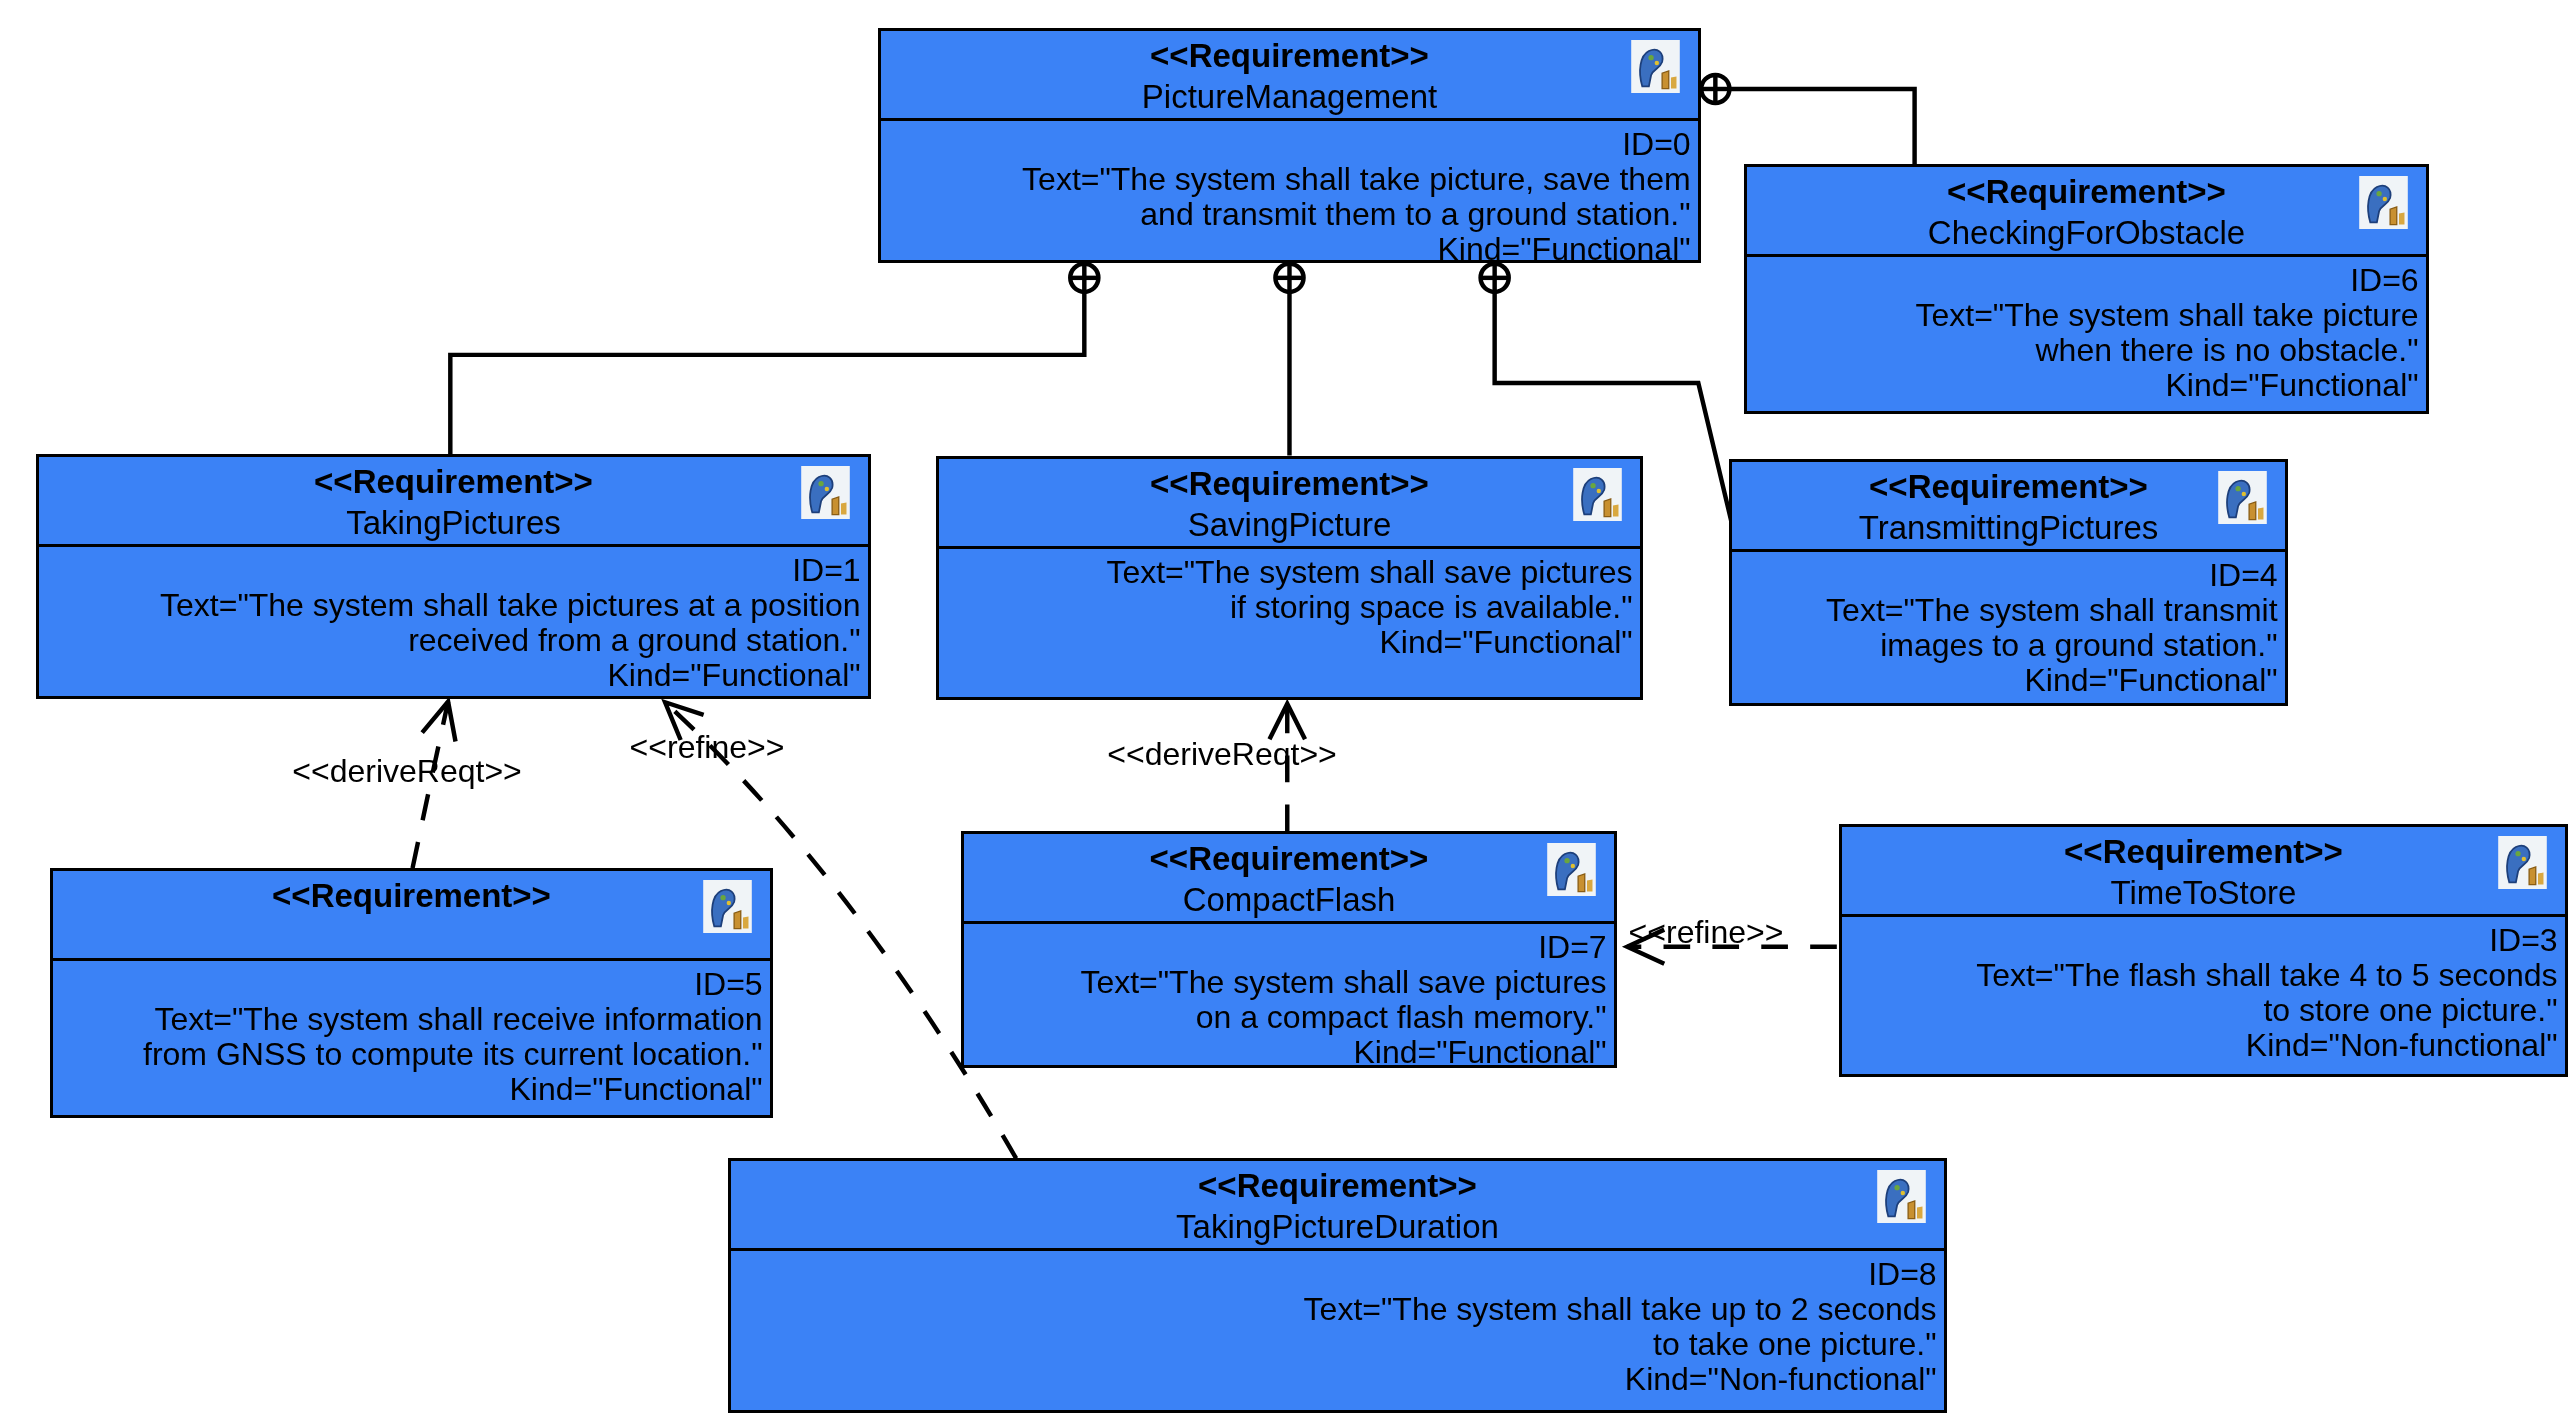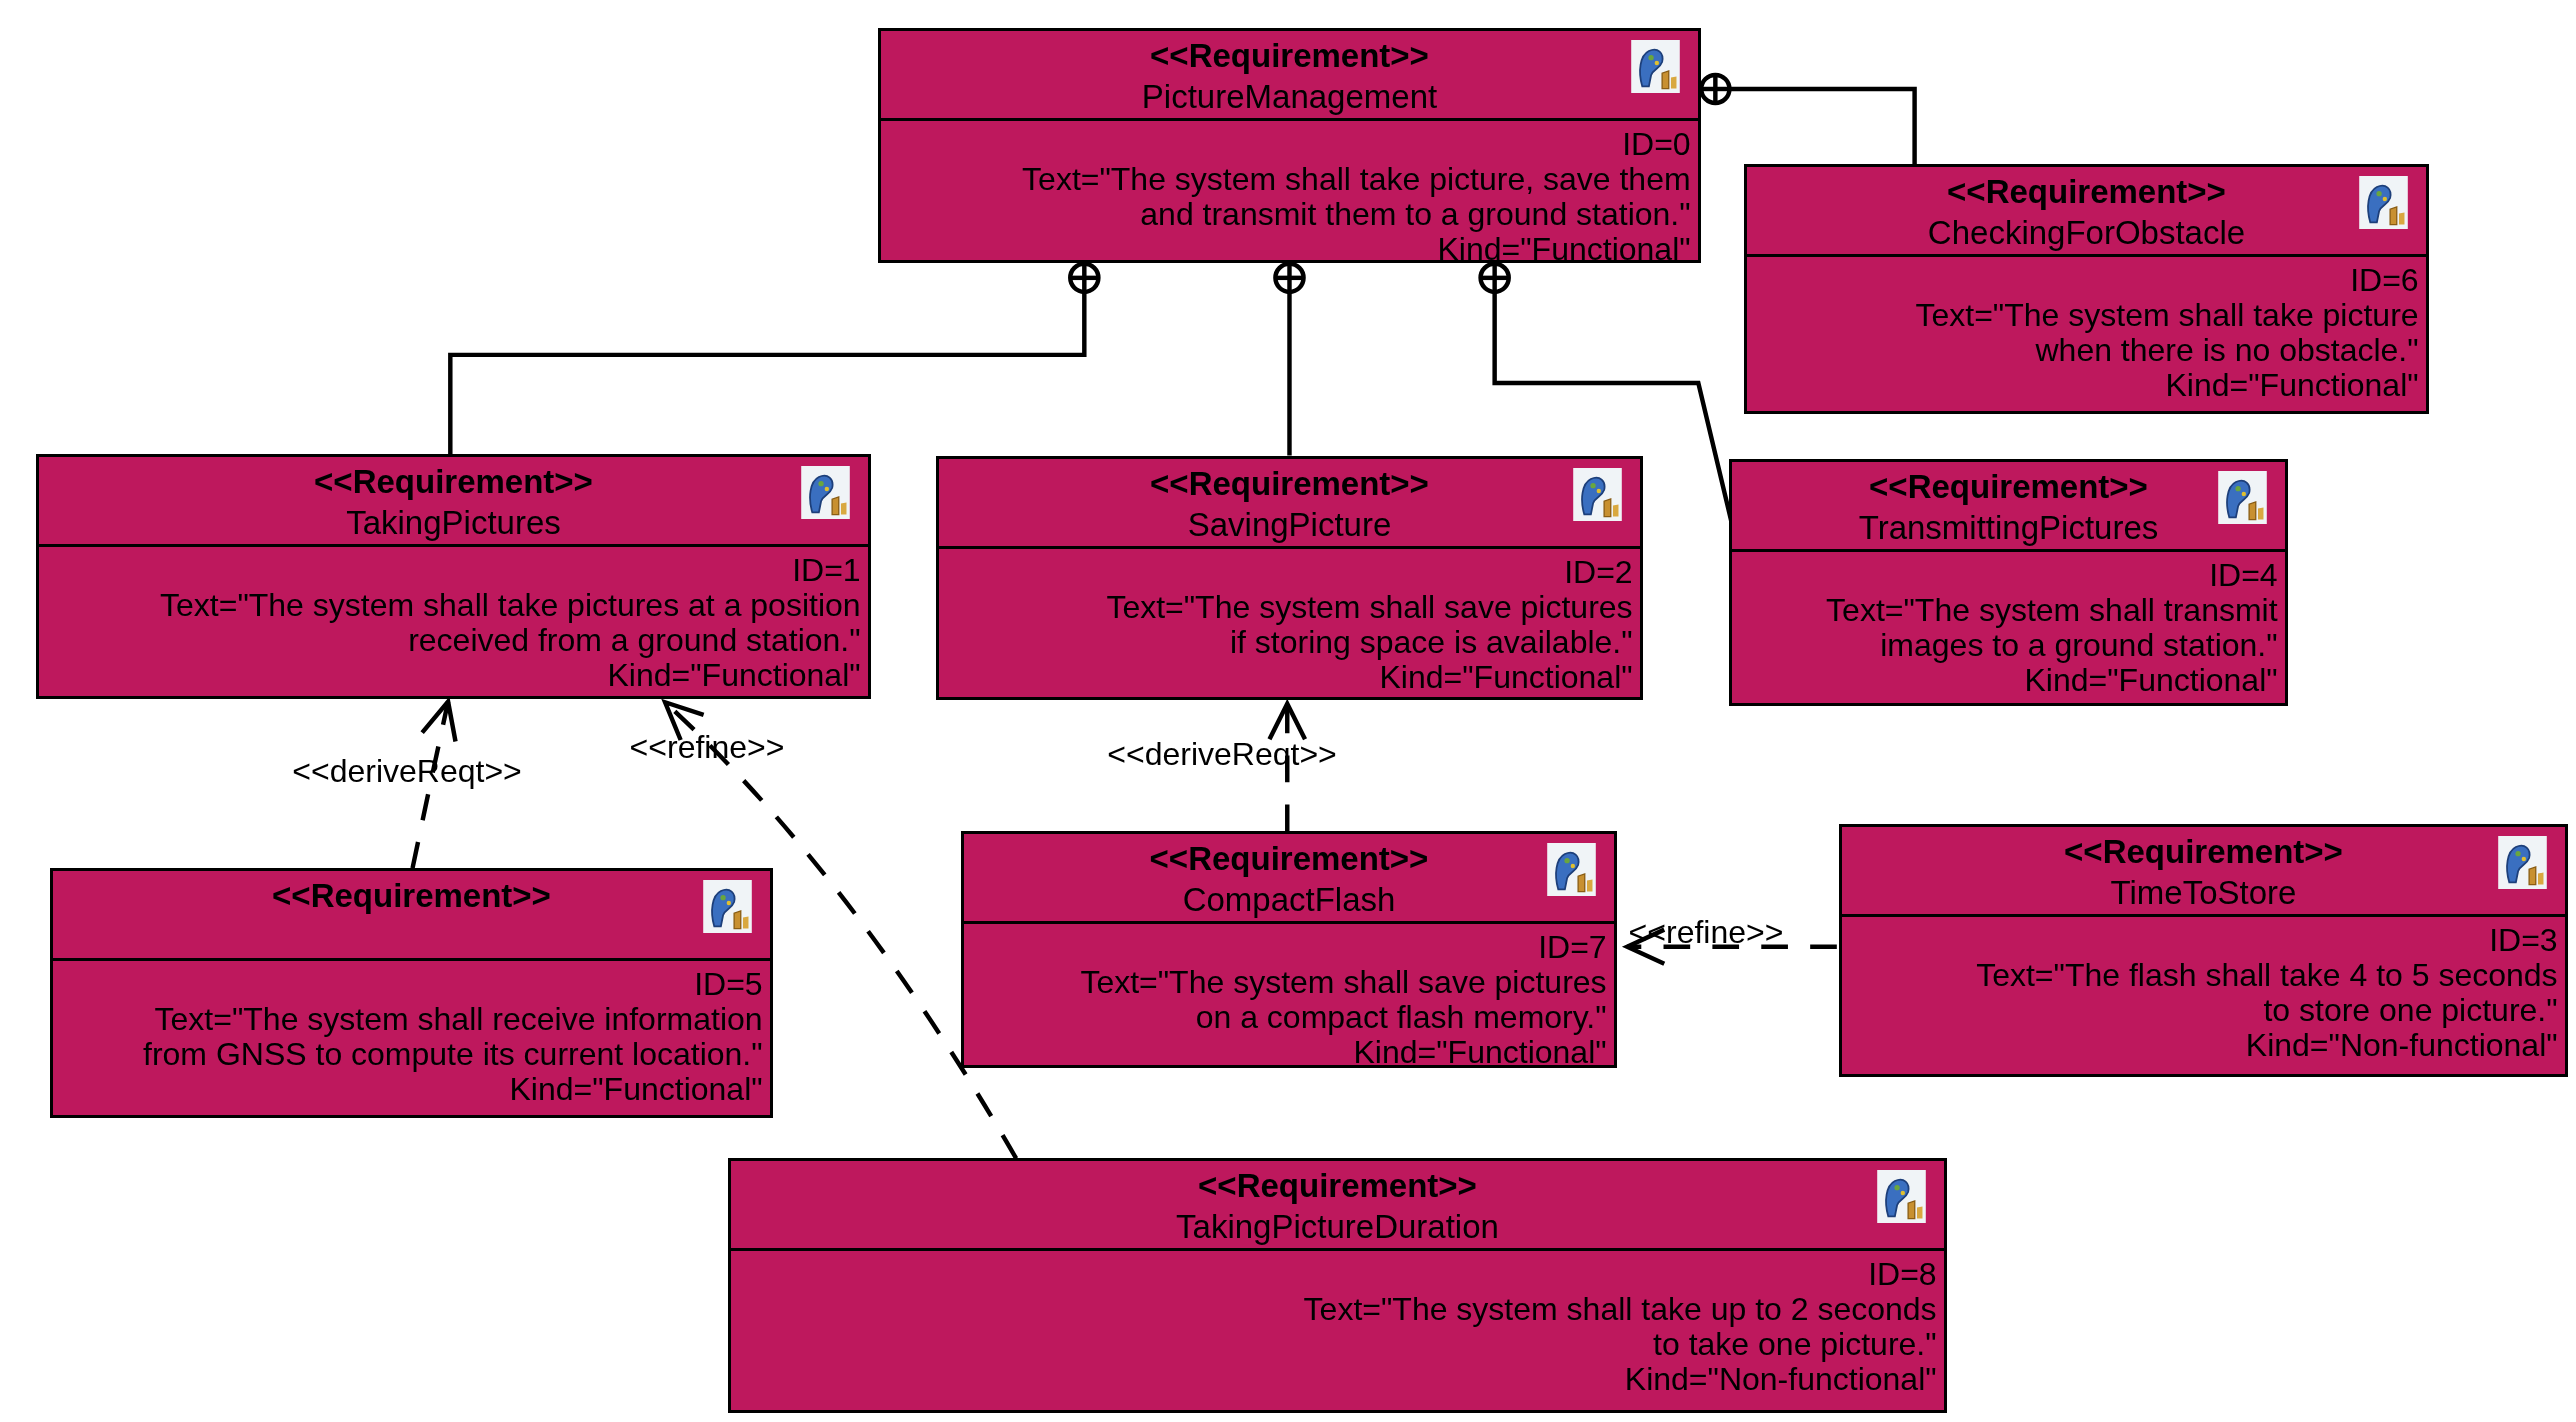--- a/index.html
+++ b/index.html
@@ -13,7 +13,7 @@
   #edge-layer { position:absolute; left:0; top:0; width:2576px; height:1423px; }
   .node {
     position:absolute;
-    background:#be185d;
+    background:#3b82f6;
     border:3.7px solid #000;
     box-sizing:border-box;
   }

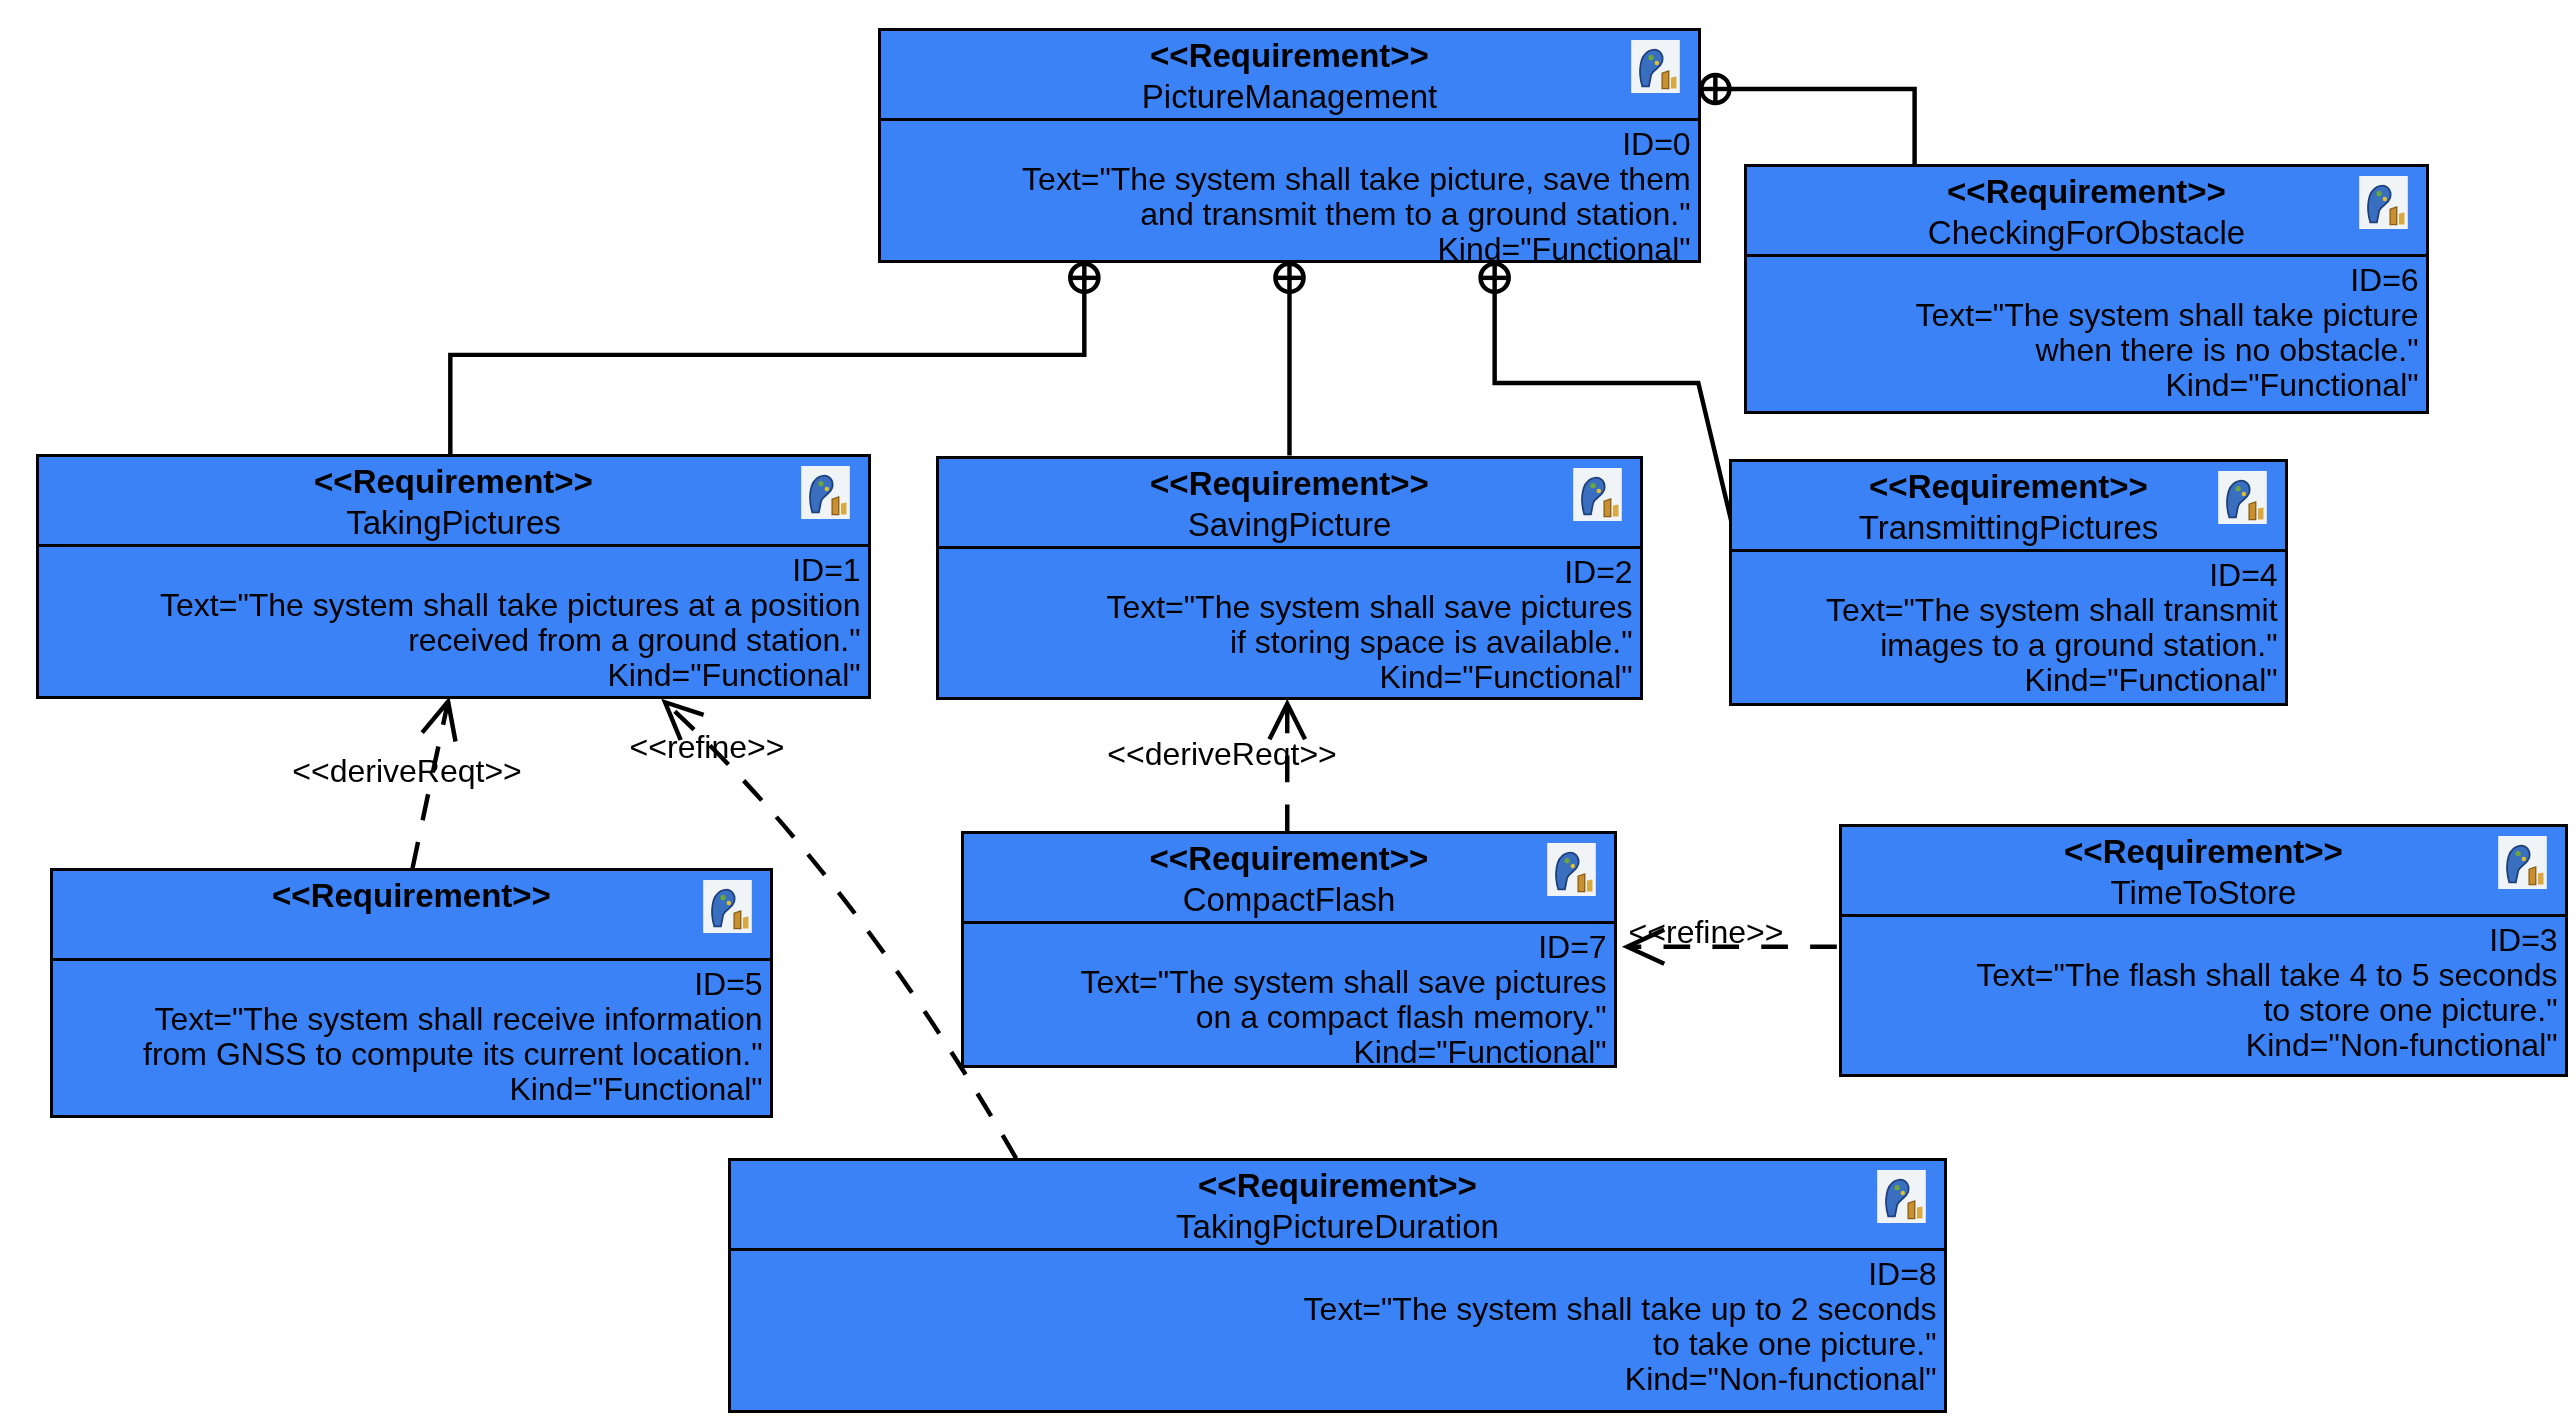--- a/index.html
+++ b/index.html
@@ -172,7 +172,6 @@
     </svg>
   </div>
   <div class="nbody">
-    <div class="bline">ID=2</div>
     <div class="bline">Text="The system shall save pictures</div>
     <div class="bline">if storing space is available."</div>
     <div class="bline">Kind="Functional"</div>

